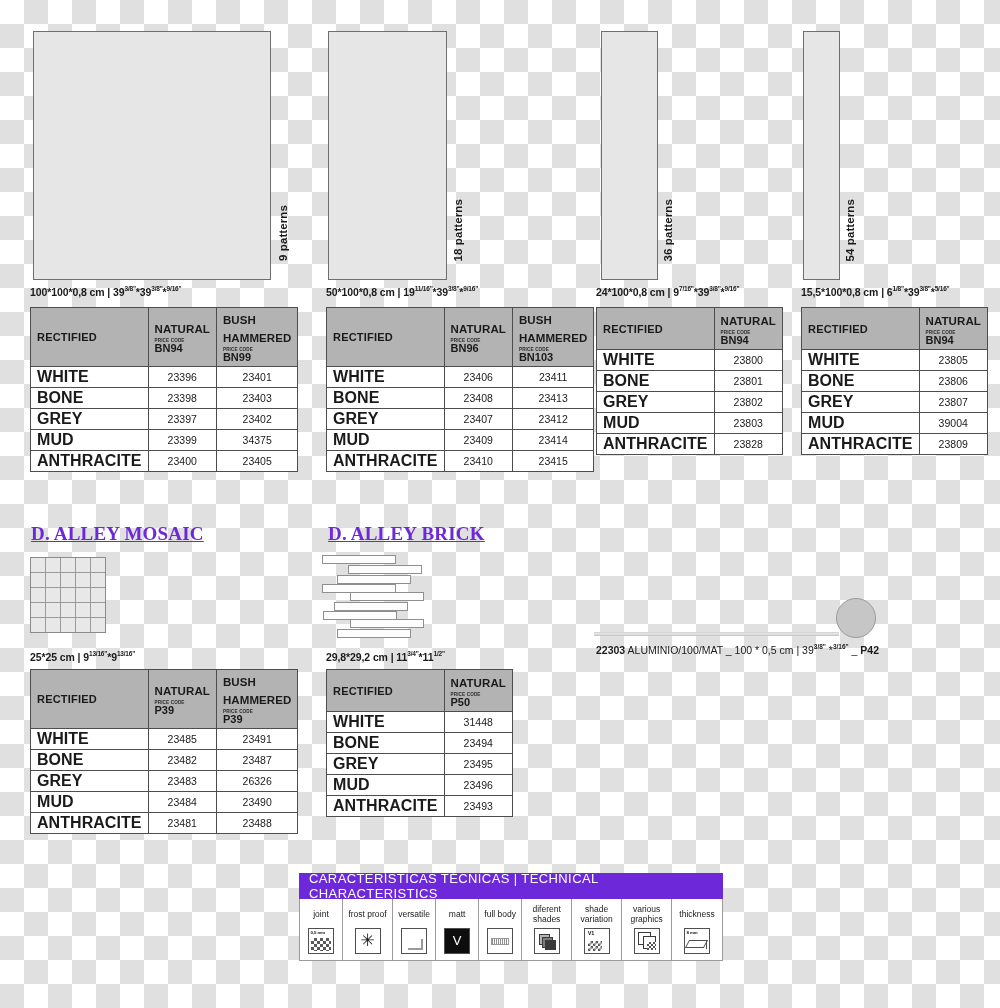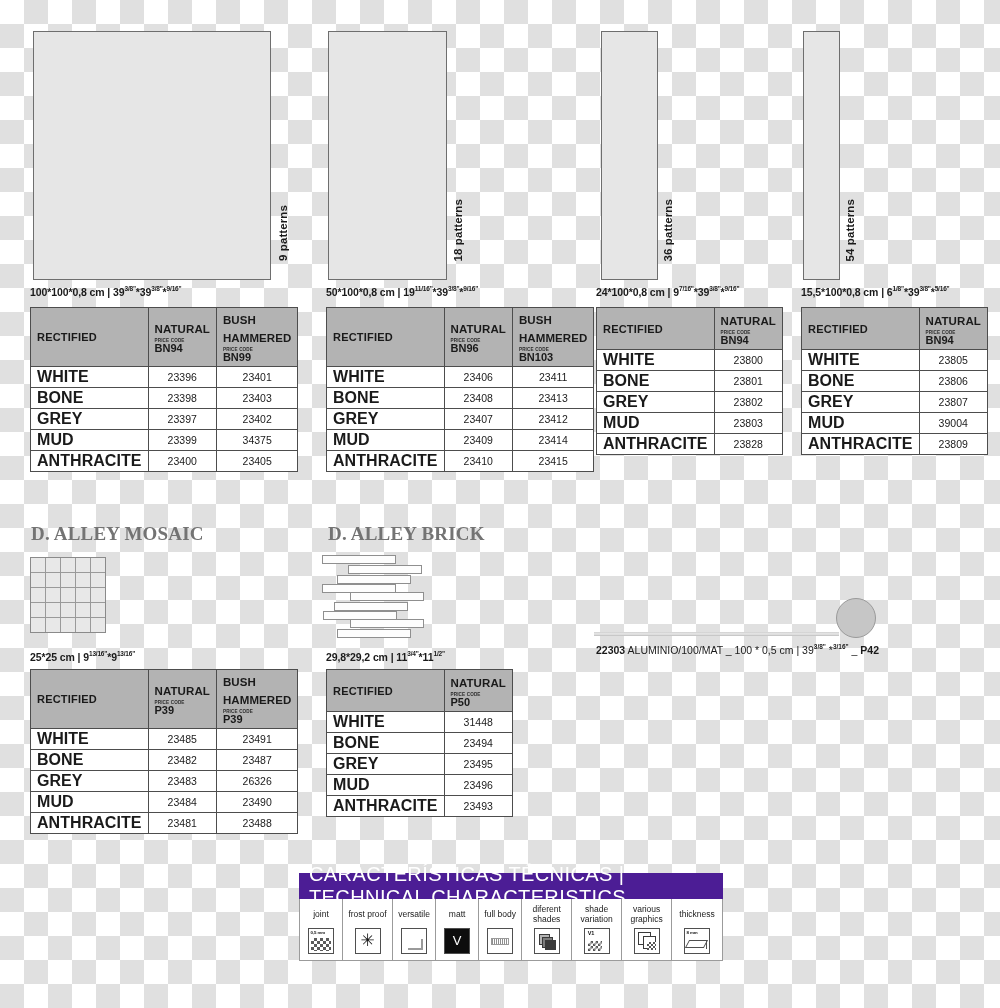--- a/index.html
+++ b/index.html
@@ -55,8 +55,9 @@
   
   .sec-title{
     font-family:"Liberation Serif",serif;
-    font-size:19px;font-weight:700;color:#737373;letter-spacing:.2px;
+    font-size:19px;font-weight:700;color:#6d28d9;letter-spacing:.2px;
     white-space:nowrap;
+    text-decoration:underline;
   }
 
   

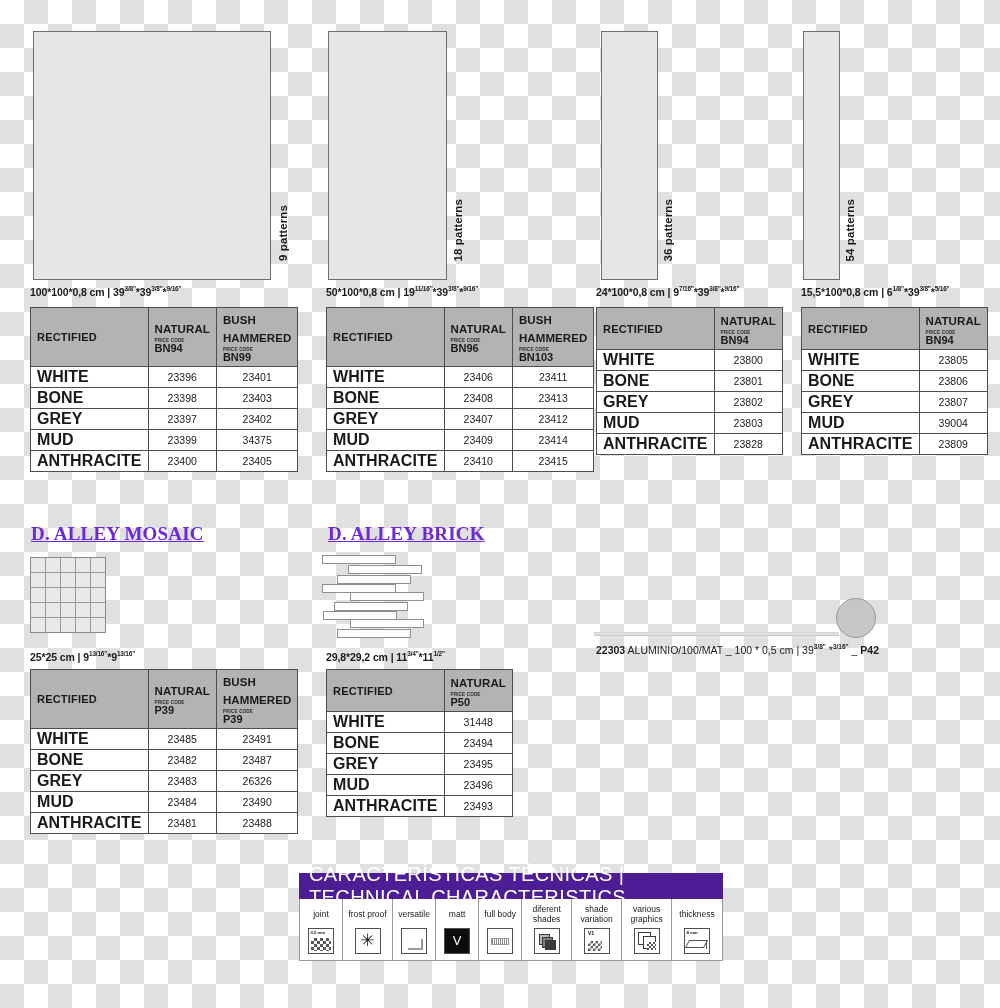--- a/index.html
+++ b/index.html
@@ -85,8 +85,8 @@
 
   
   .tech-head{
-    background:#4c1d95;color:#ffffff;
-    font-size:20px;letter-spacing:.4px;
+    background:#6d28d9;color:#ffffff;
+    font-size:13px;letter-spacing:.4px;
     height:26px;display:flex;align-items:center;padding-left:10px;
     box-sizing:border-box;
   }

